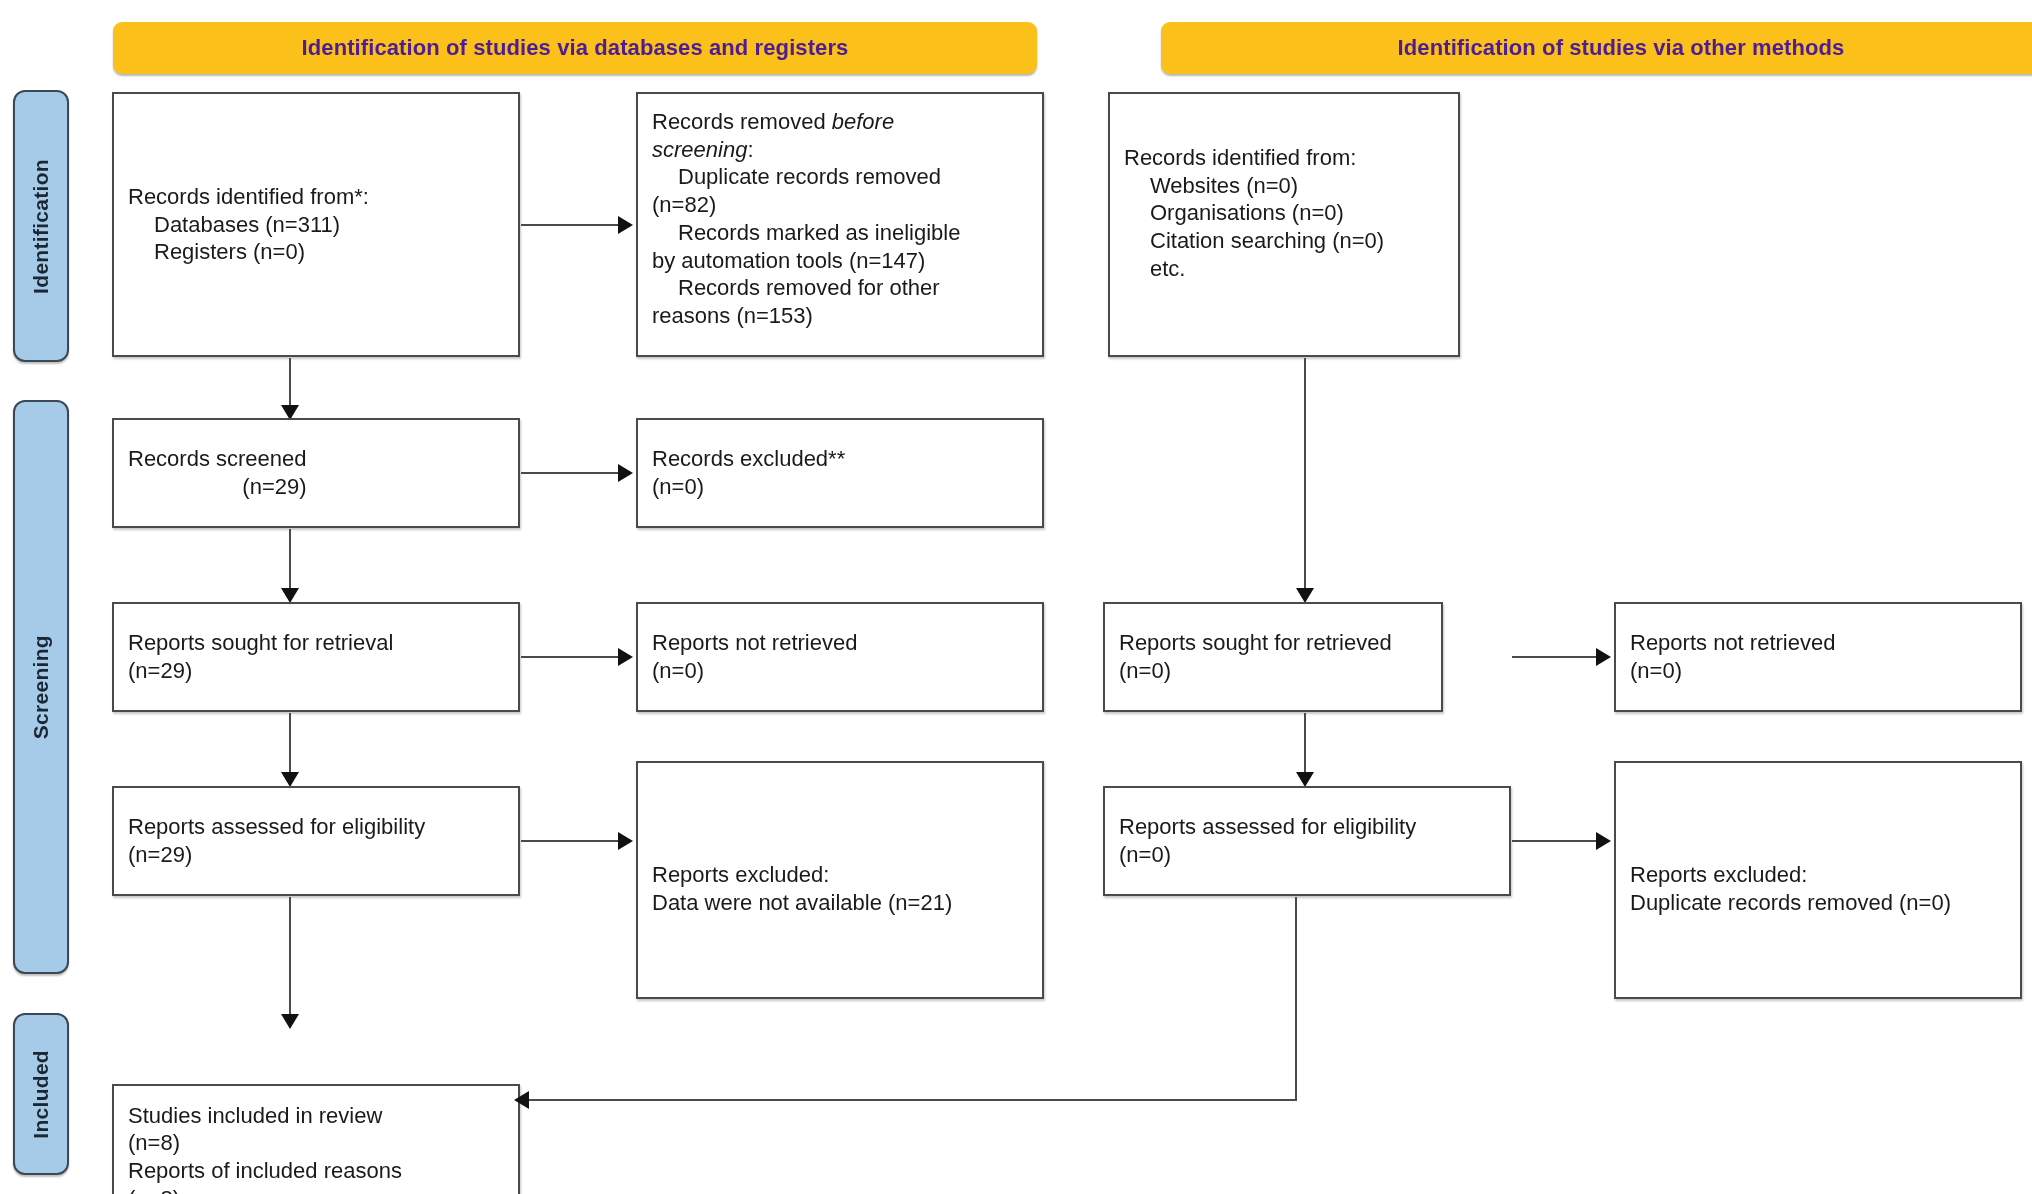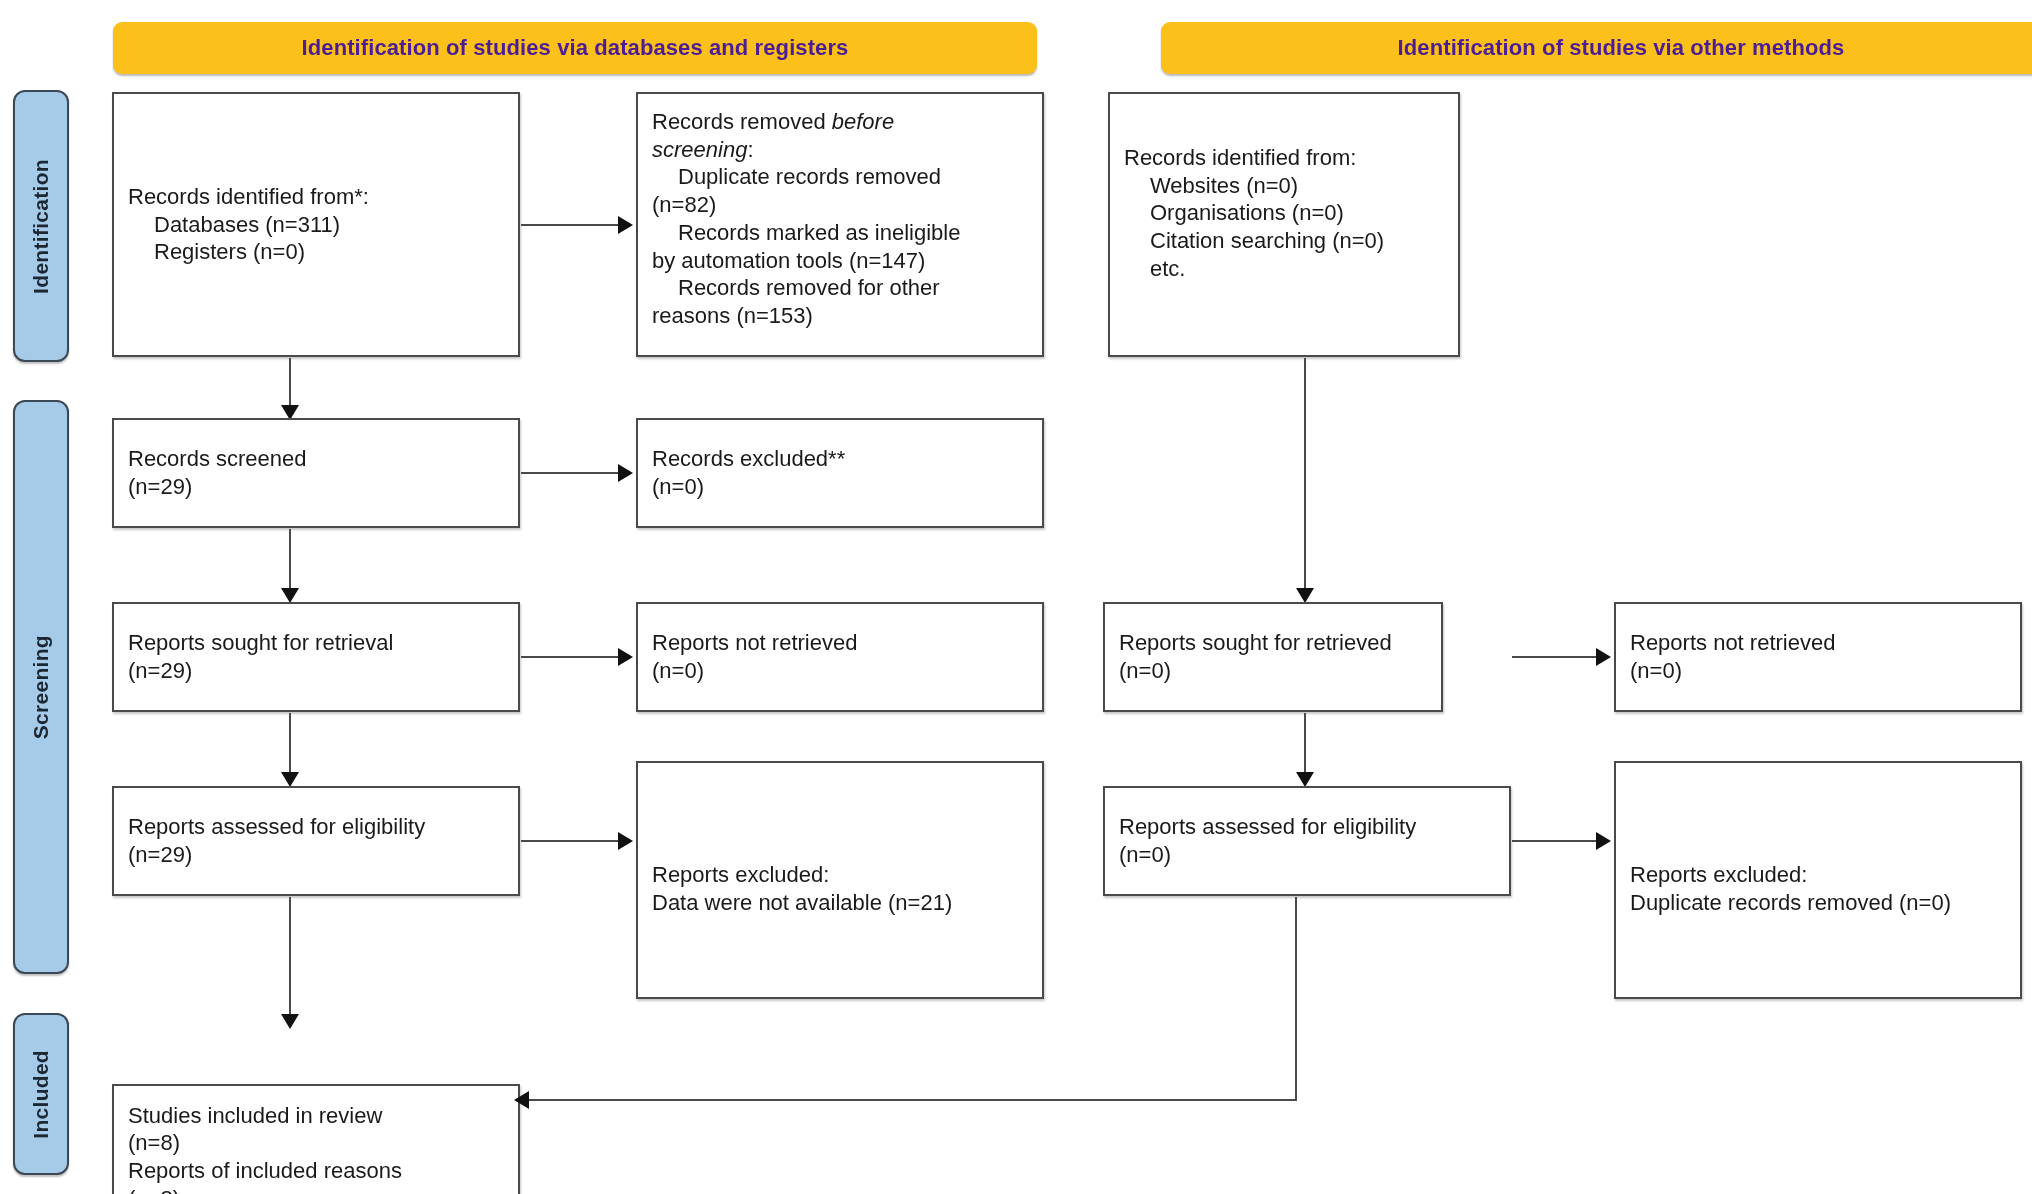--- a/index.html
+++ b/index.html
@@ -141,7 +141,7 @@
   <div class="conn vline" style="left:289px; top:358px; height:50px;"></div>
   <div class="arrow arrow-down" style="left:281px; top:405px;"></div>
 
-  <div class="box" style="left:112px; top:418px; width:408px; height:110px;">
+  <div class="box" style="left:112px; top:418px; width:408px; height:110px;text-align:right;">
     <div class="btext"><span>Records screened</span><br><span>(n=29)</span></div>
   </div>
 

